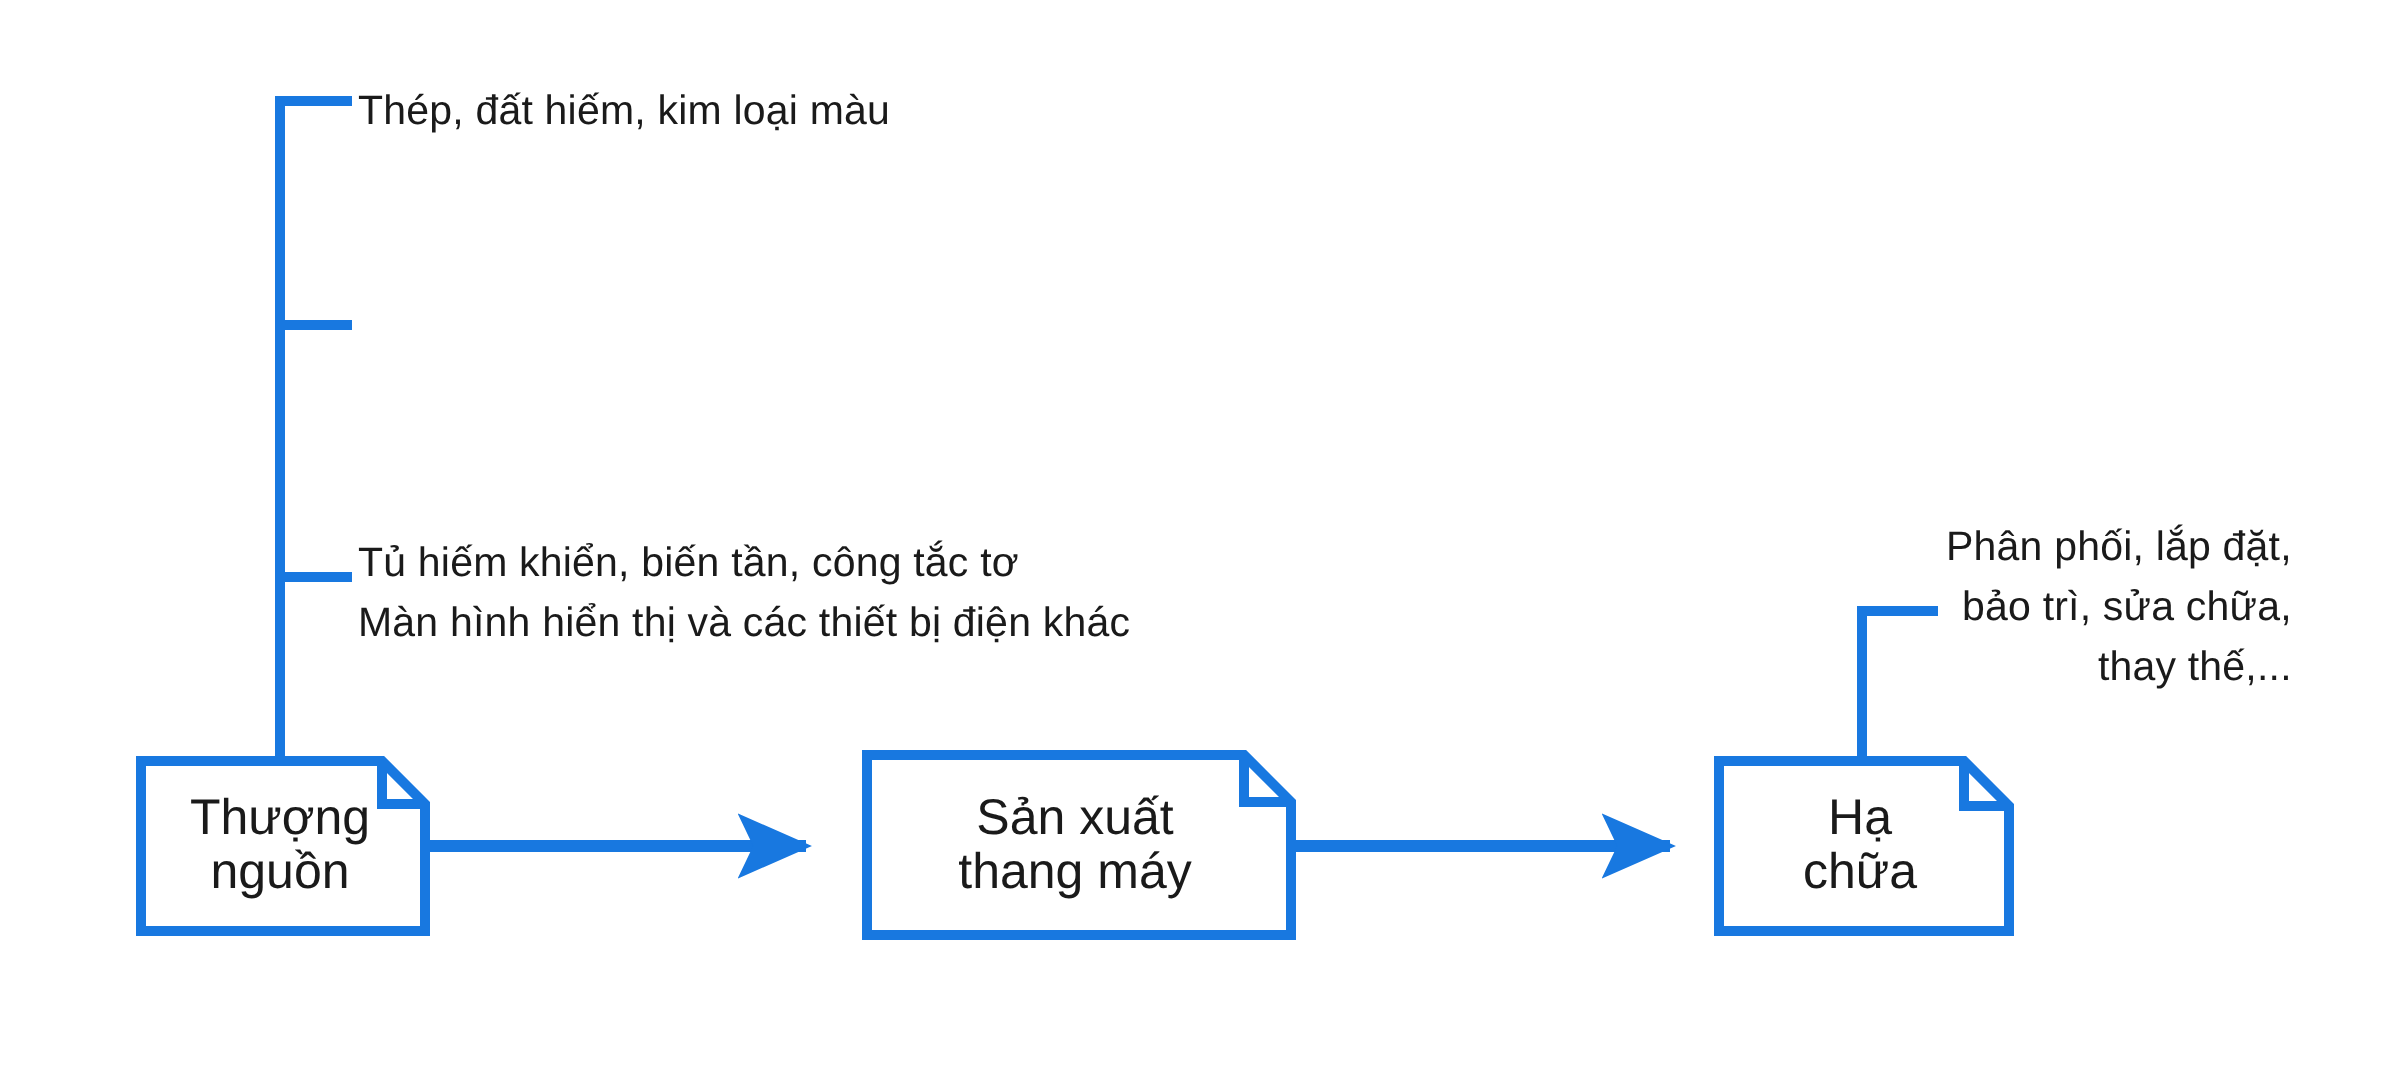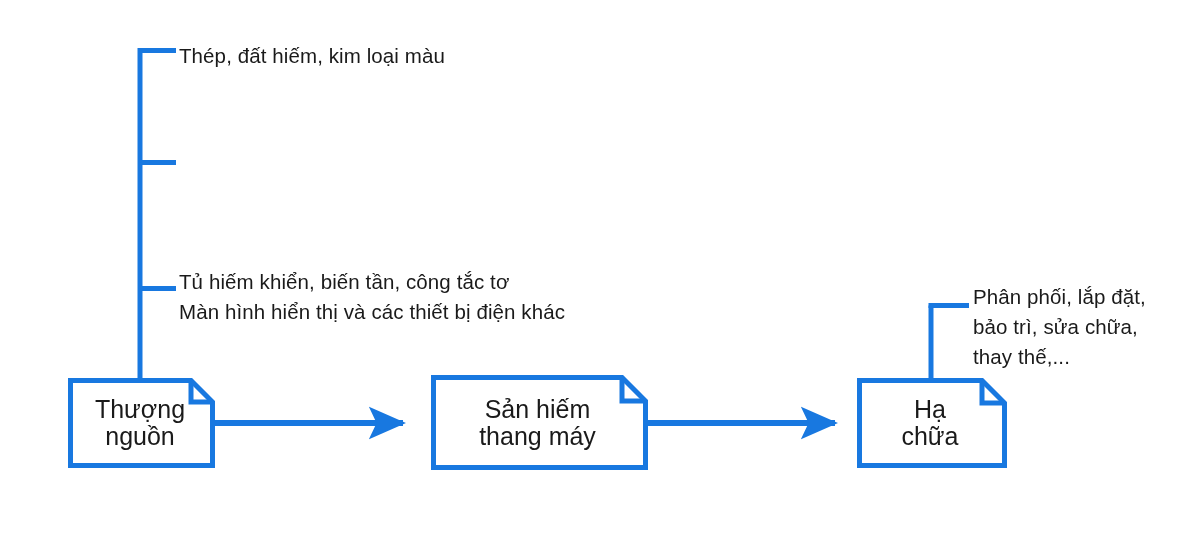--- a/index.html
+++ b/index.html
@@ -41,7 +41,7 @@
   .ann-upstream-materials { left: 179px; top: 41px; }
   .ann-upstream-mechanical { left: 179px; top: 143px; }
   .ann-upstream-electrical { left: 179px; top: 267px; }
-  .ann-downstream-services { left: 973px; top: 282px; }
+  .ann-downstream-services { left: 973px; top: 259px; text-align: right; }
 
   .node-label {
     position: absolute;

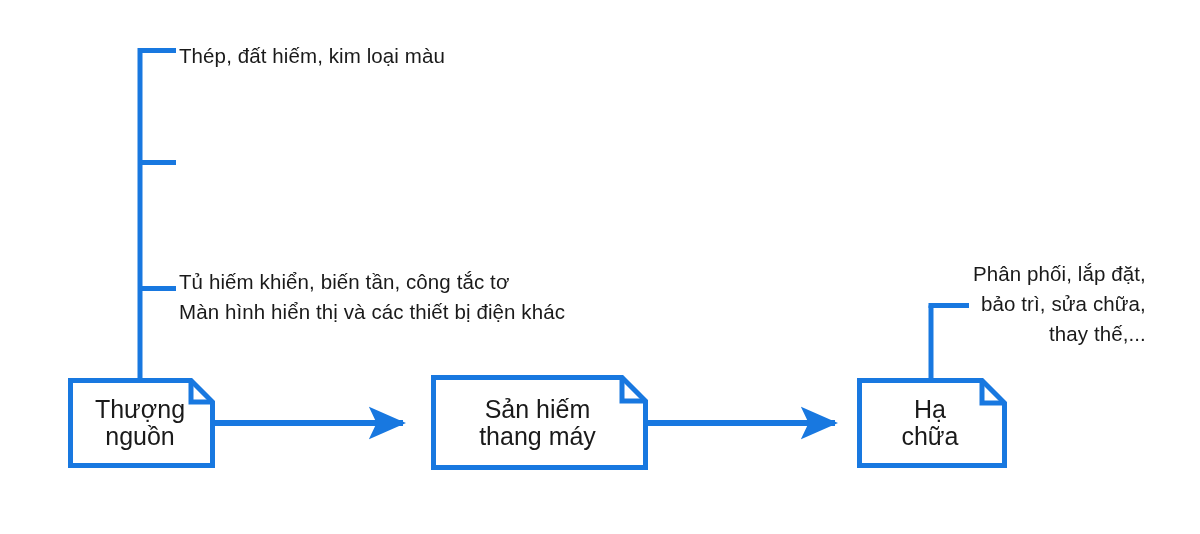--- a/index.html
+++ b/index.html
@@ -116,7 +116,7 @@
   <div class="node-label node-label-upstream">Thượng
 nguồn</div>
 
-  <div class="node-label node-label-production">Sản hiếm
+  <div class="node-label node-label-production">Sản xuất
 thang máy</div>
 
   <div class="node-label node-label-downstream">Hạ

